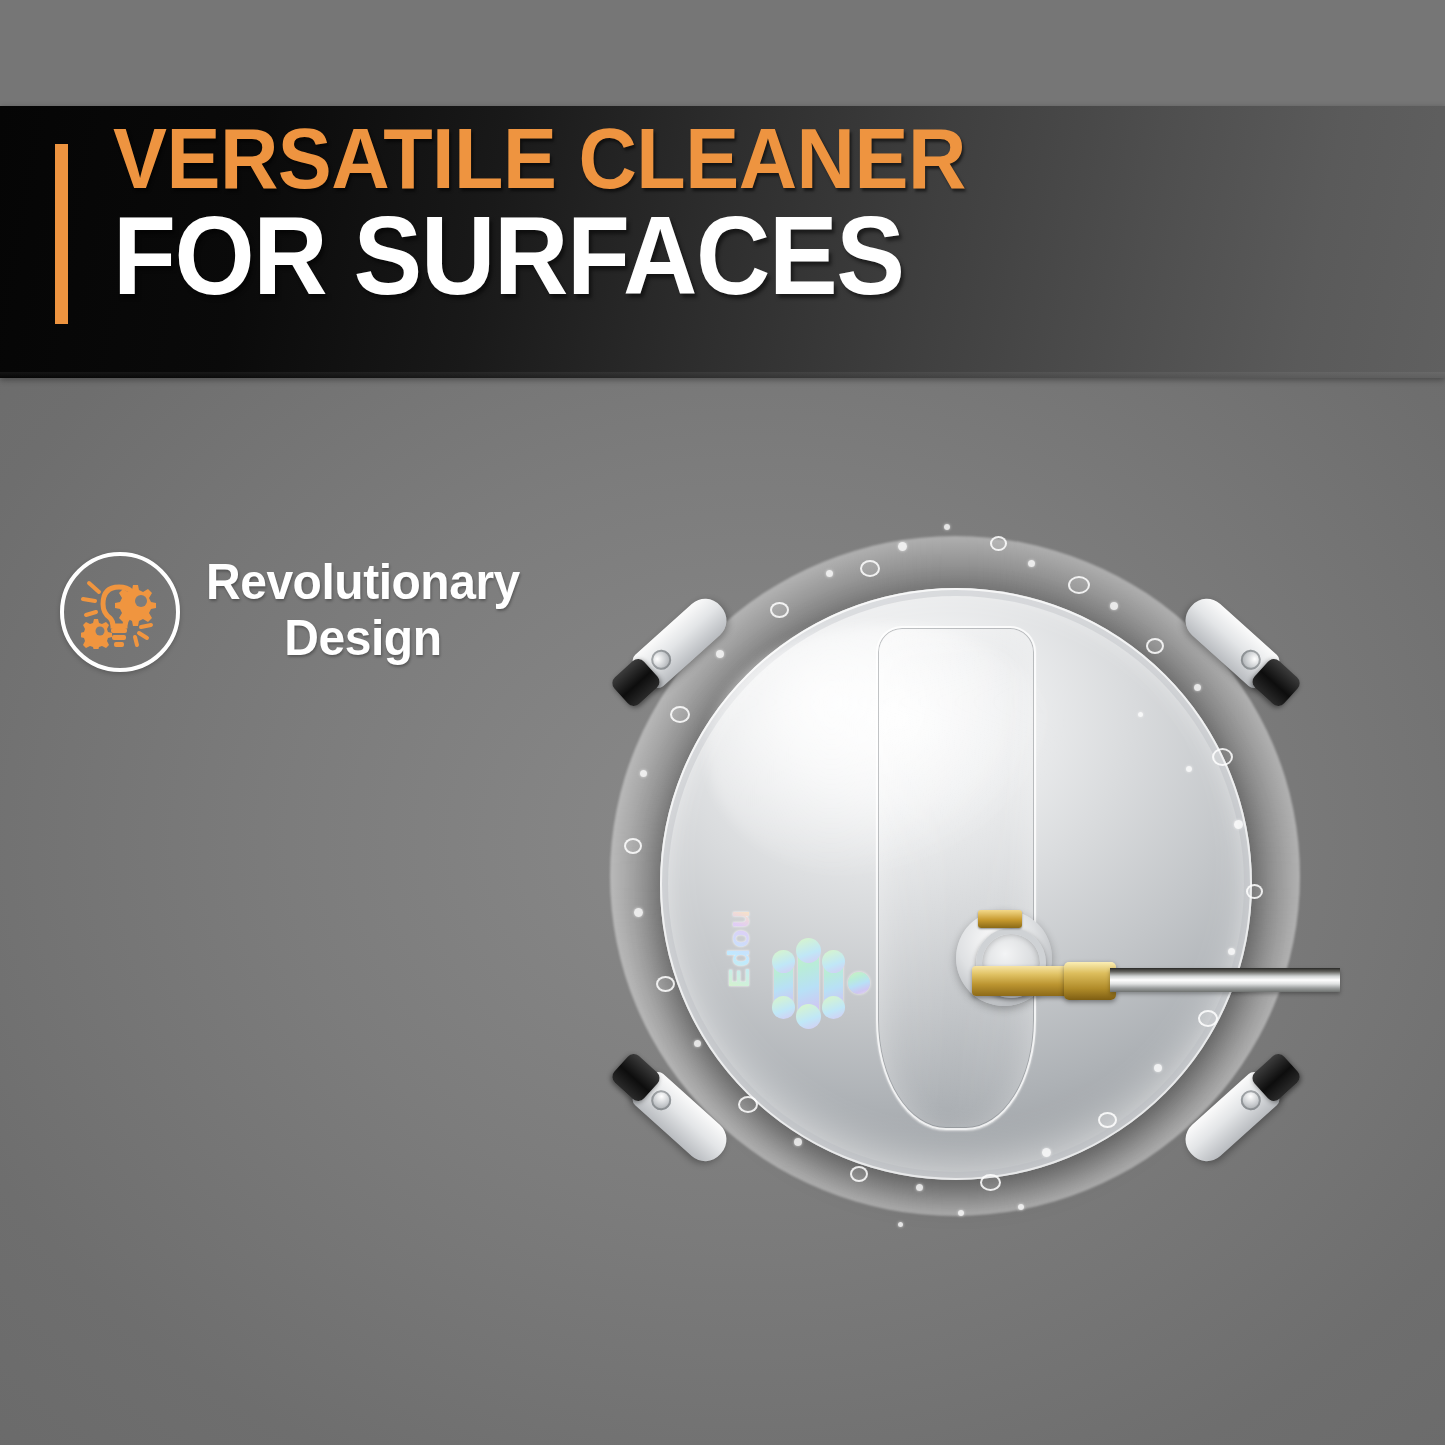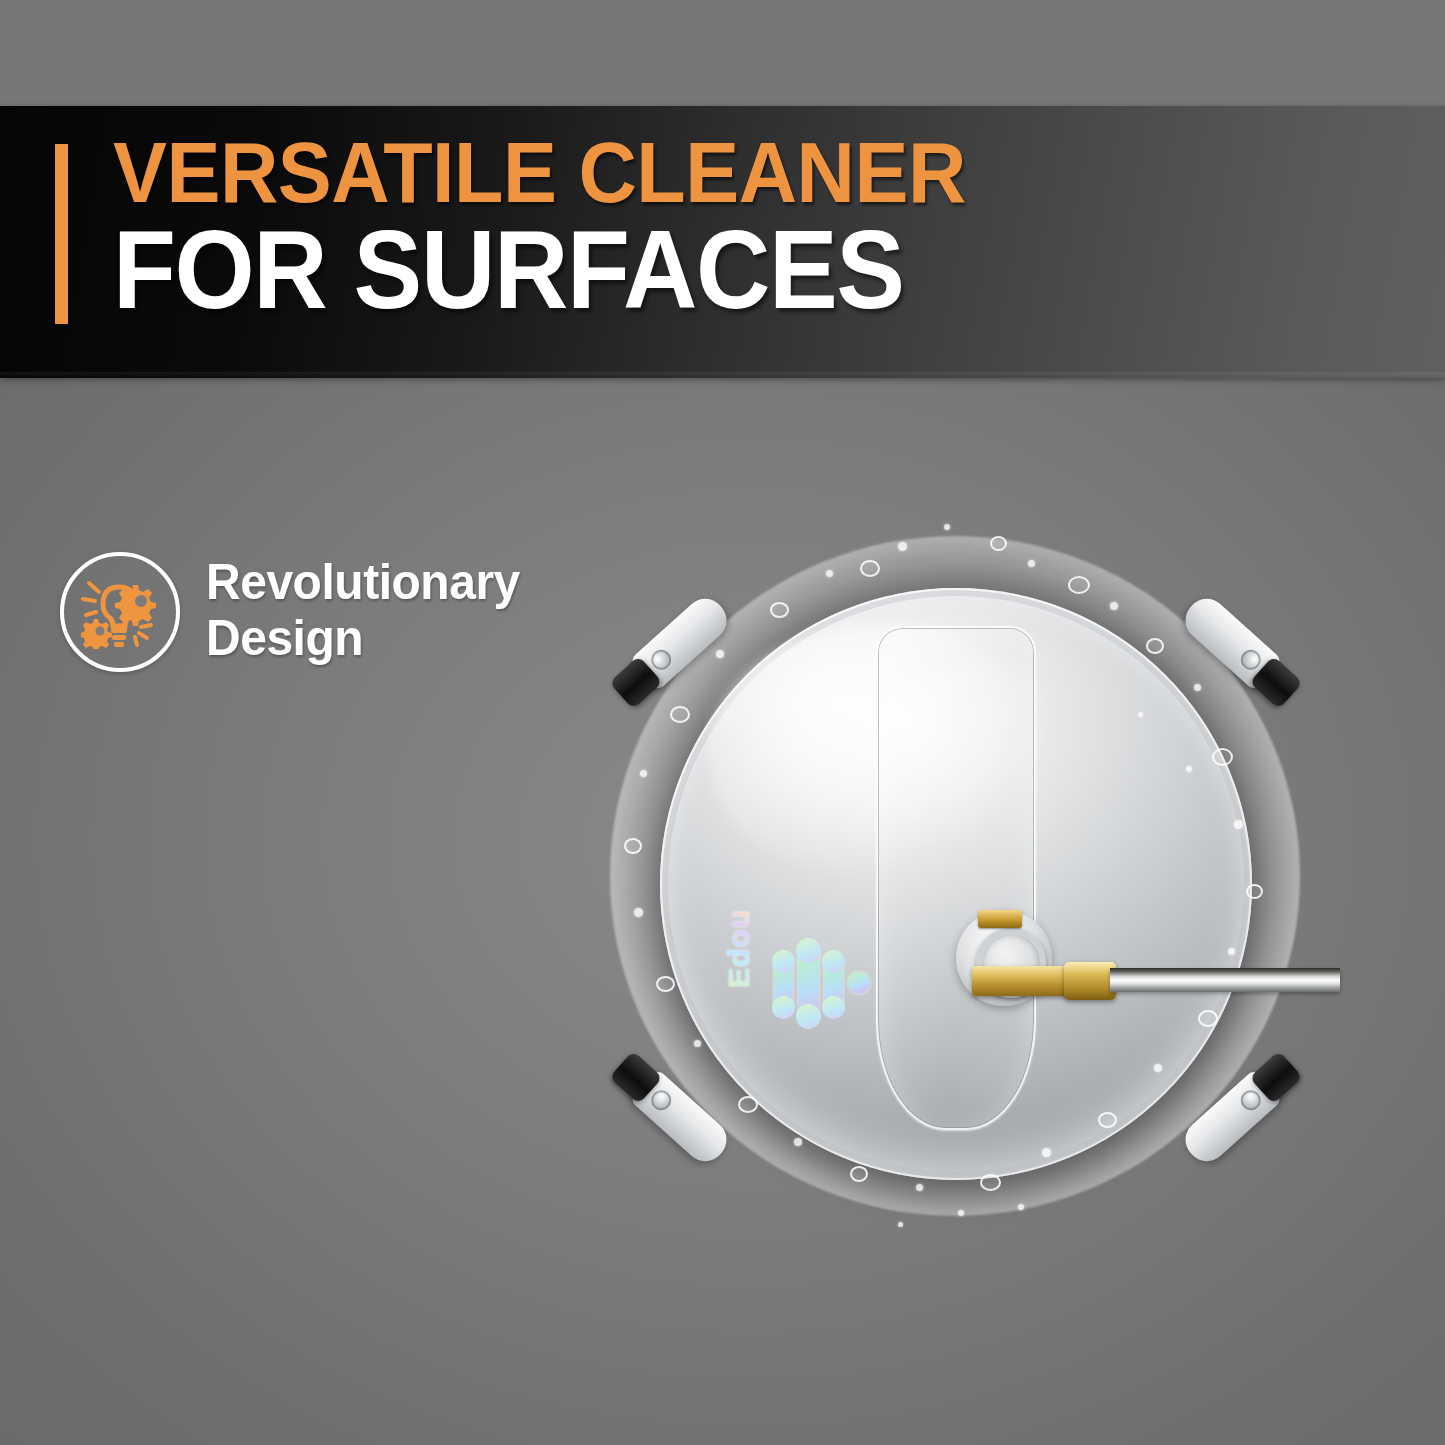--- a/index.html
+++ b/index.html
@@ -55,7 +55,7 @@
   }
   .head-text {
     position: absolute;
-    left: 113px; top: 24px;
+    left: 113px; top: 10px;
   }
   .head-line1 {
     color: #ee9440;

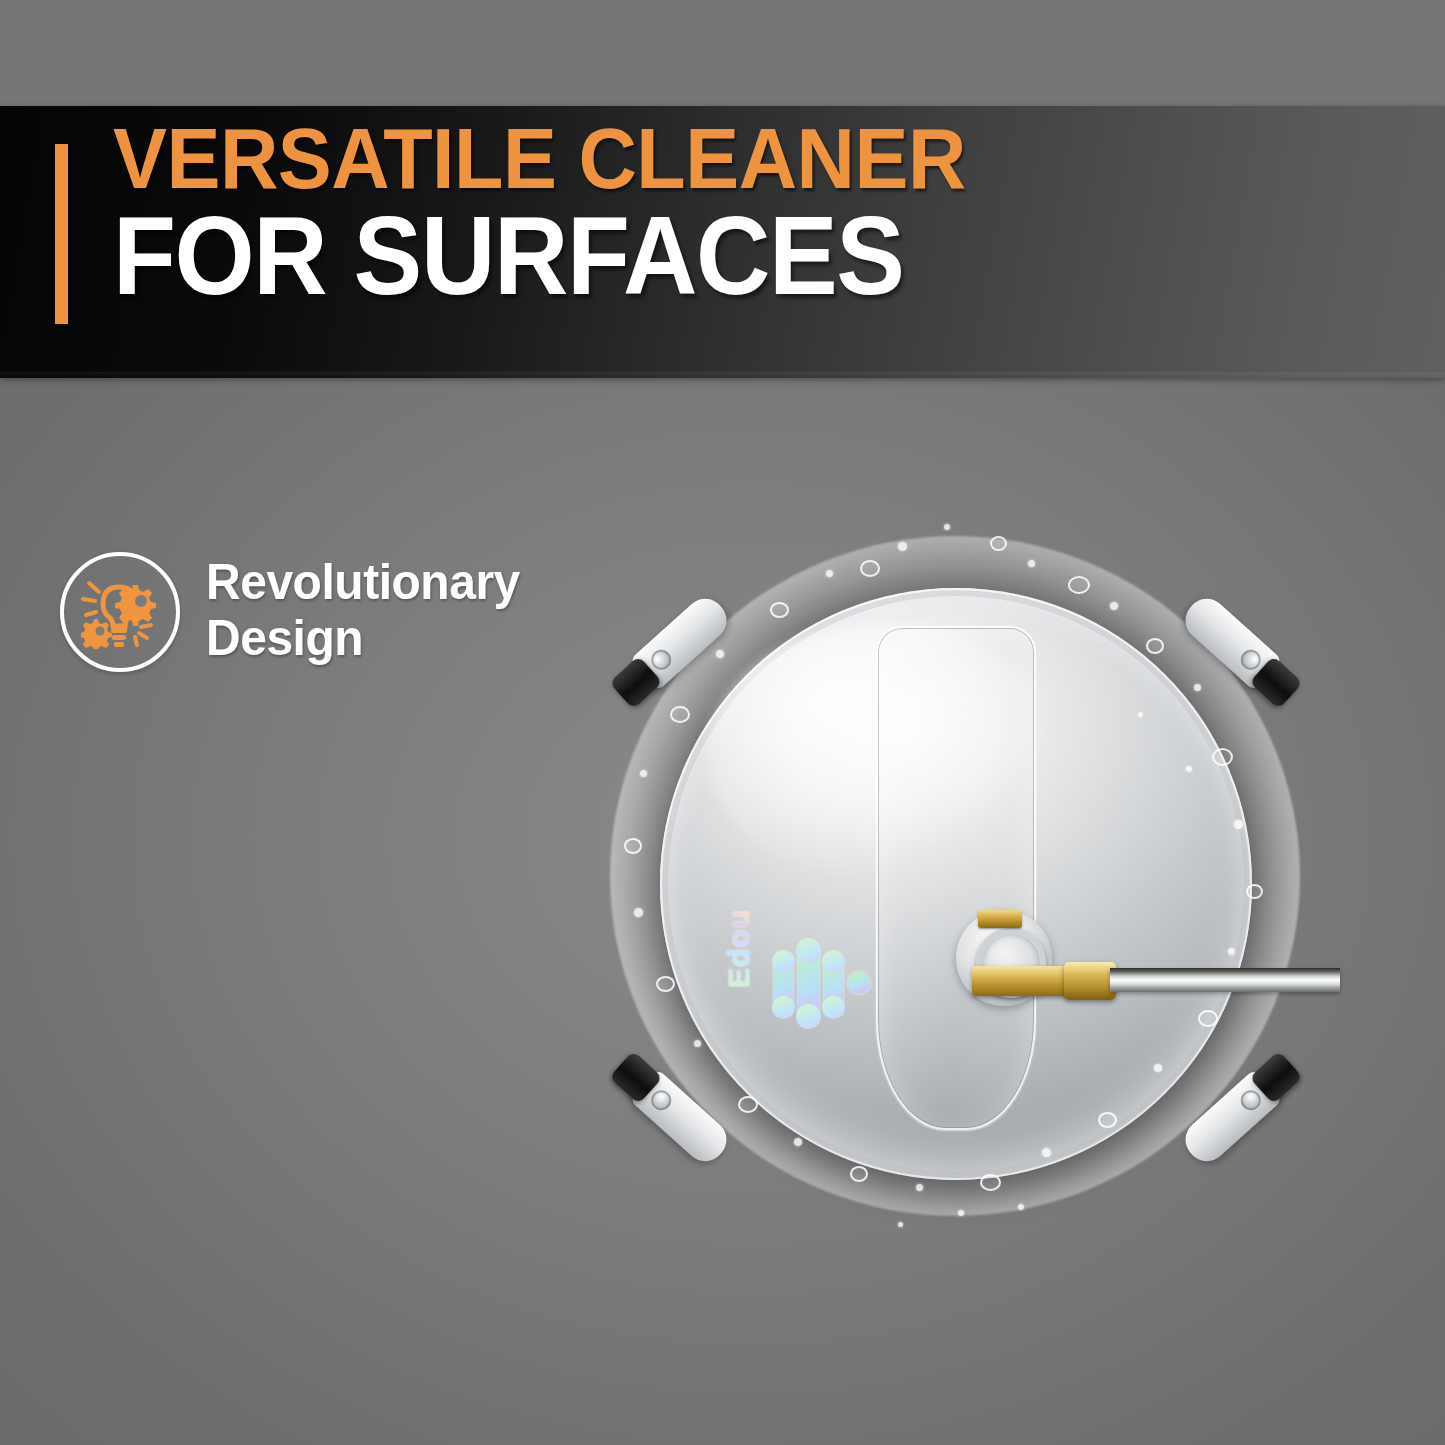--- a/index.html
+++ b/index.html
@@ -95,7 +95,7 @@
     display: flex;
     align-items: flex-start;
   }
-  .feature:last-child { margin-bottom: 4px; }
+  .feature:last-child { margin-bottom: 4px; text-align: center; }
   .f-circle {
     flex: 0 0 auto;
     width: 112px;

